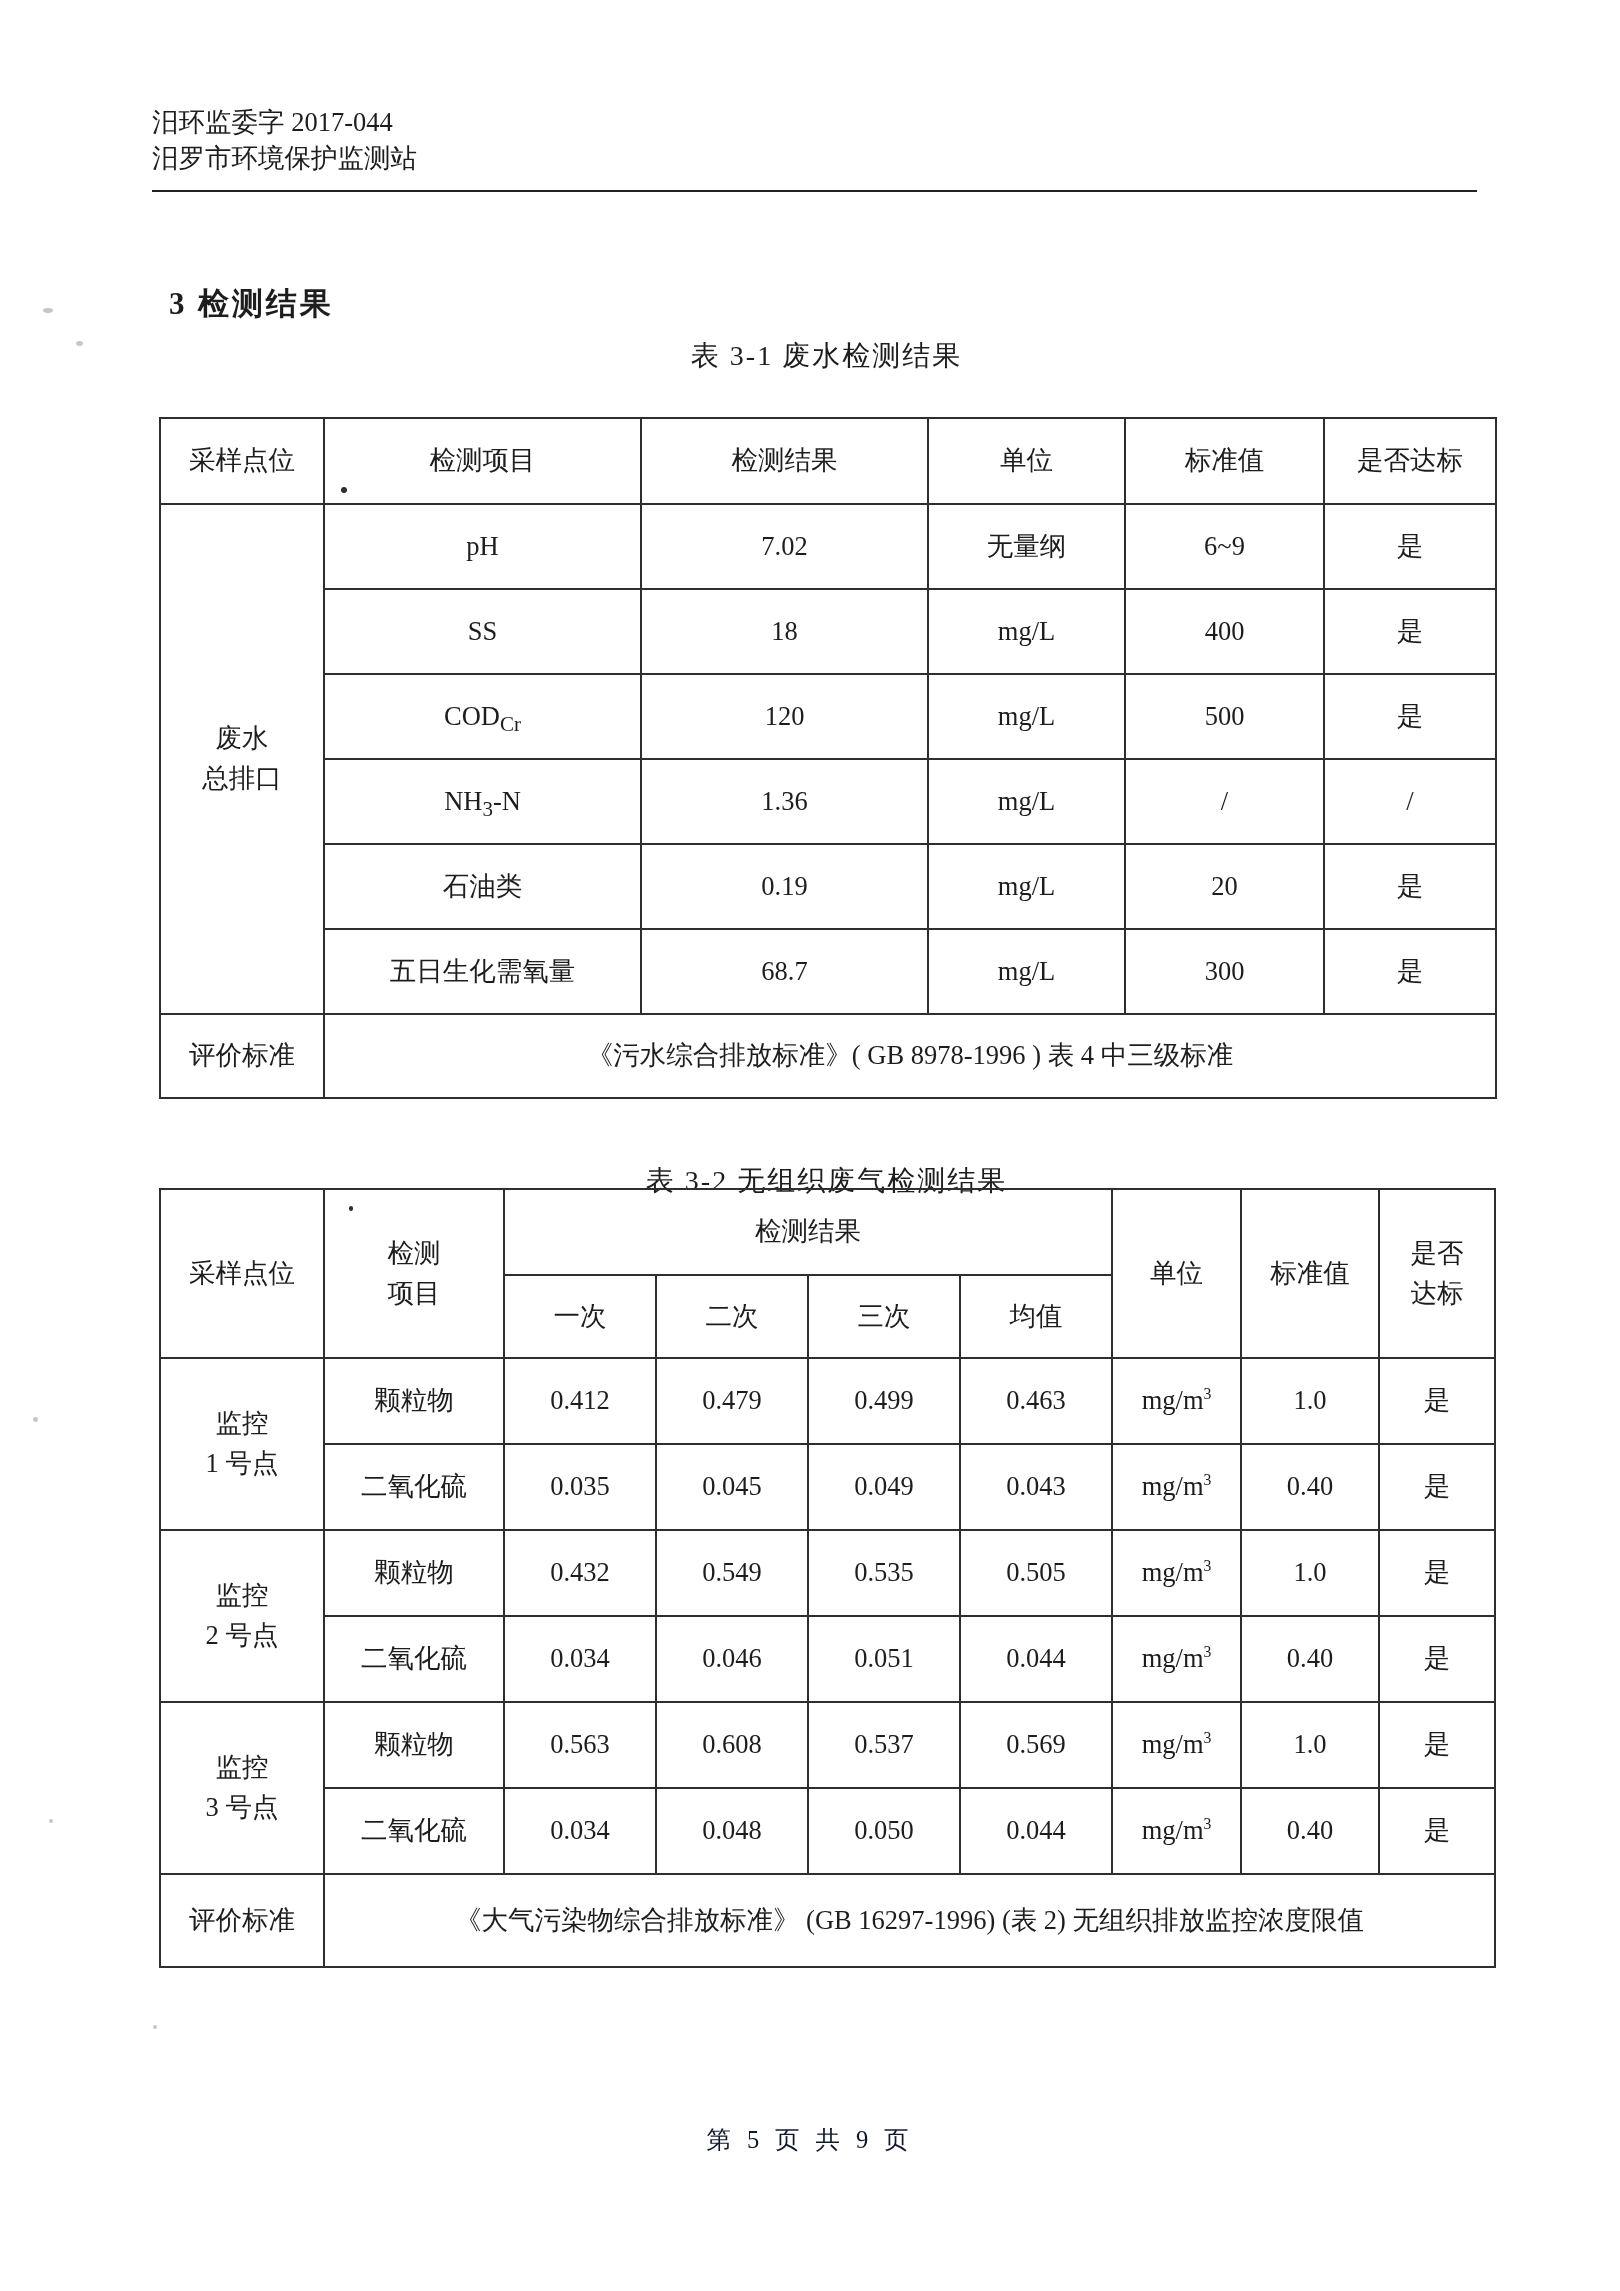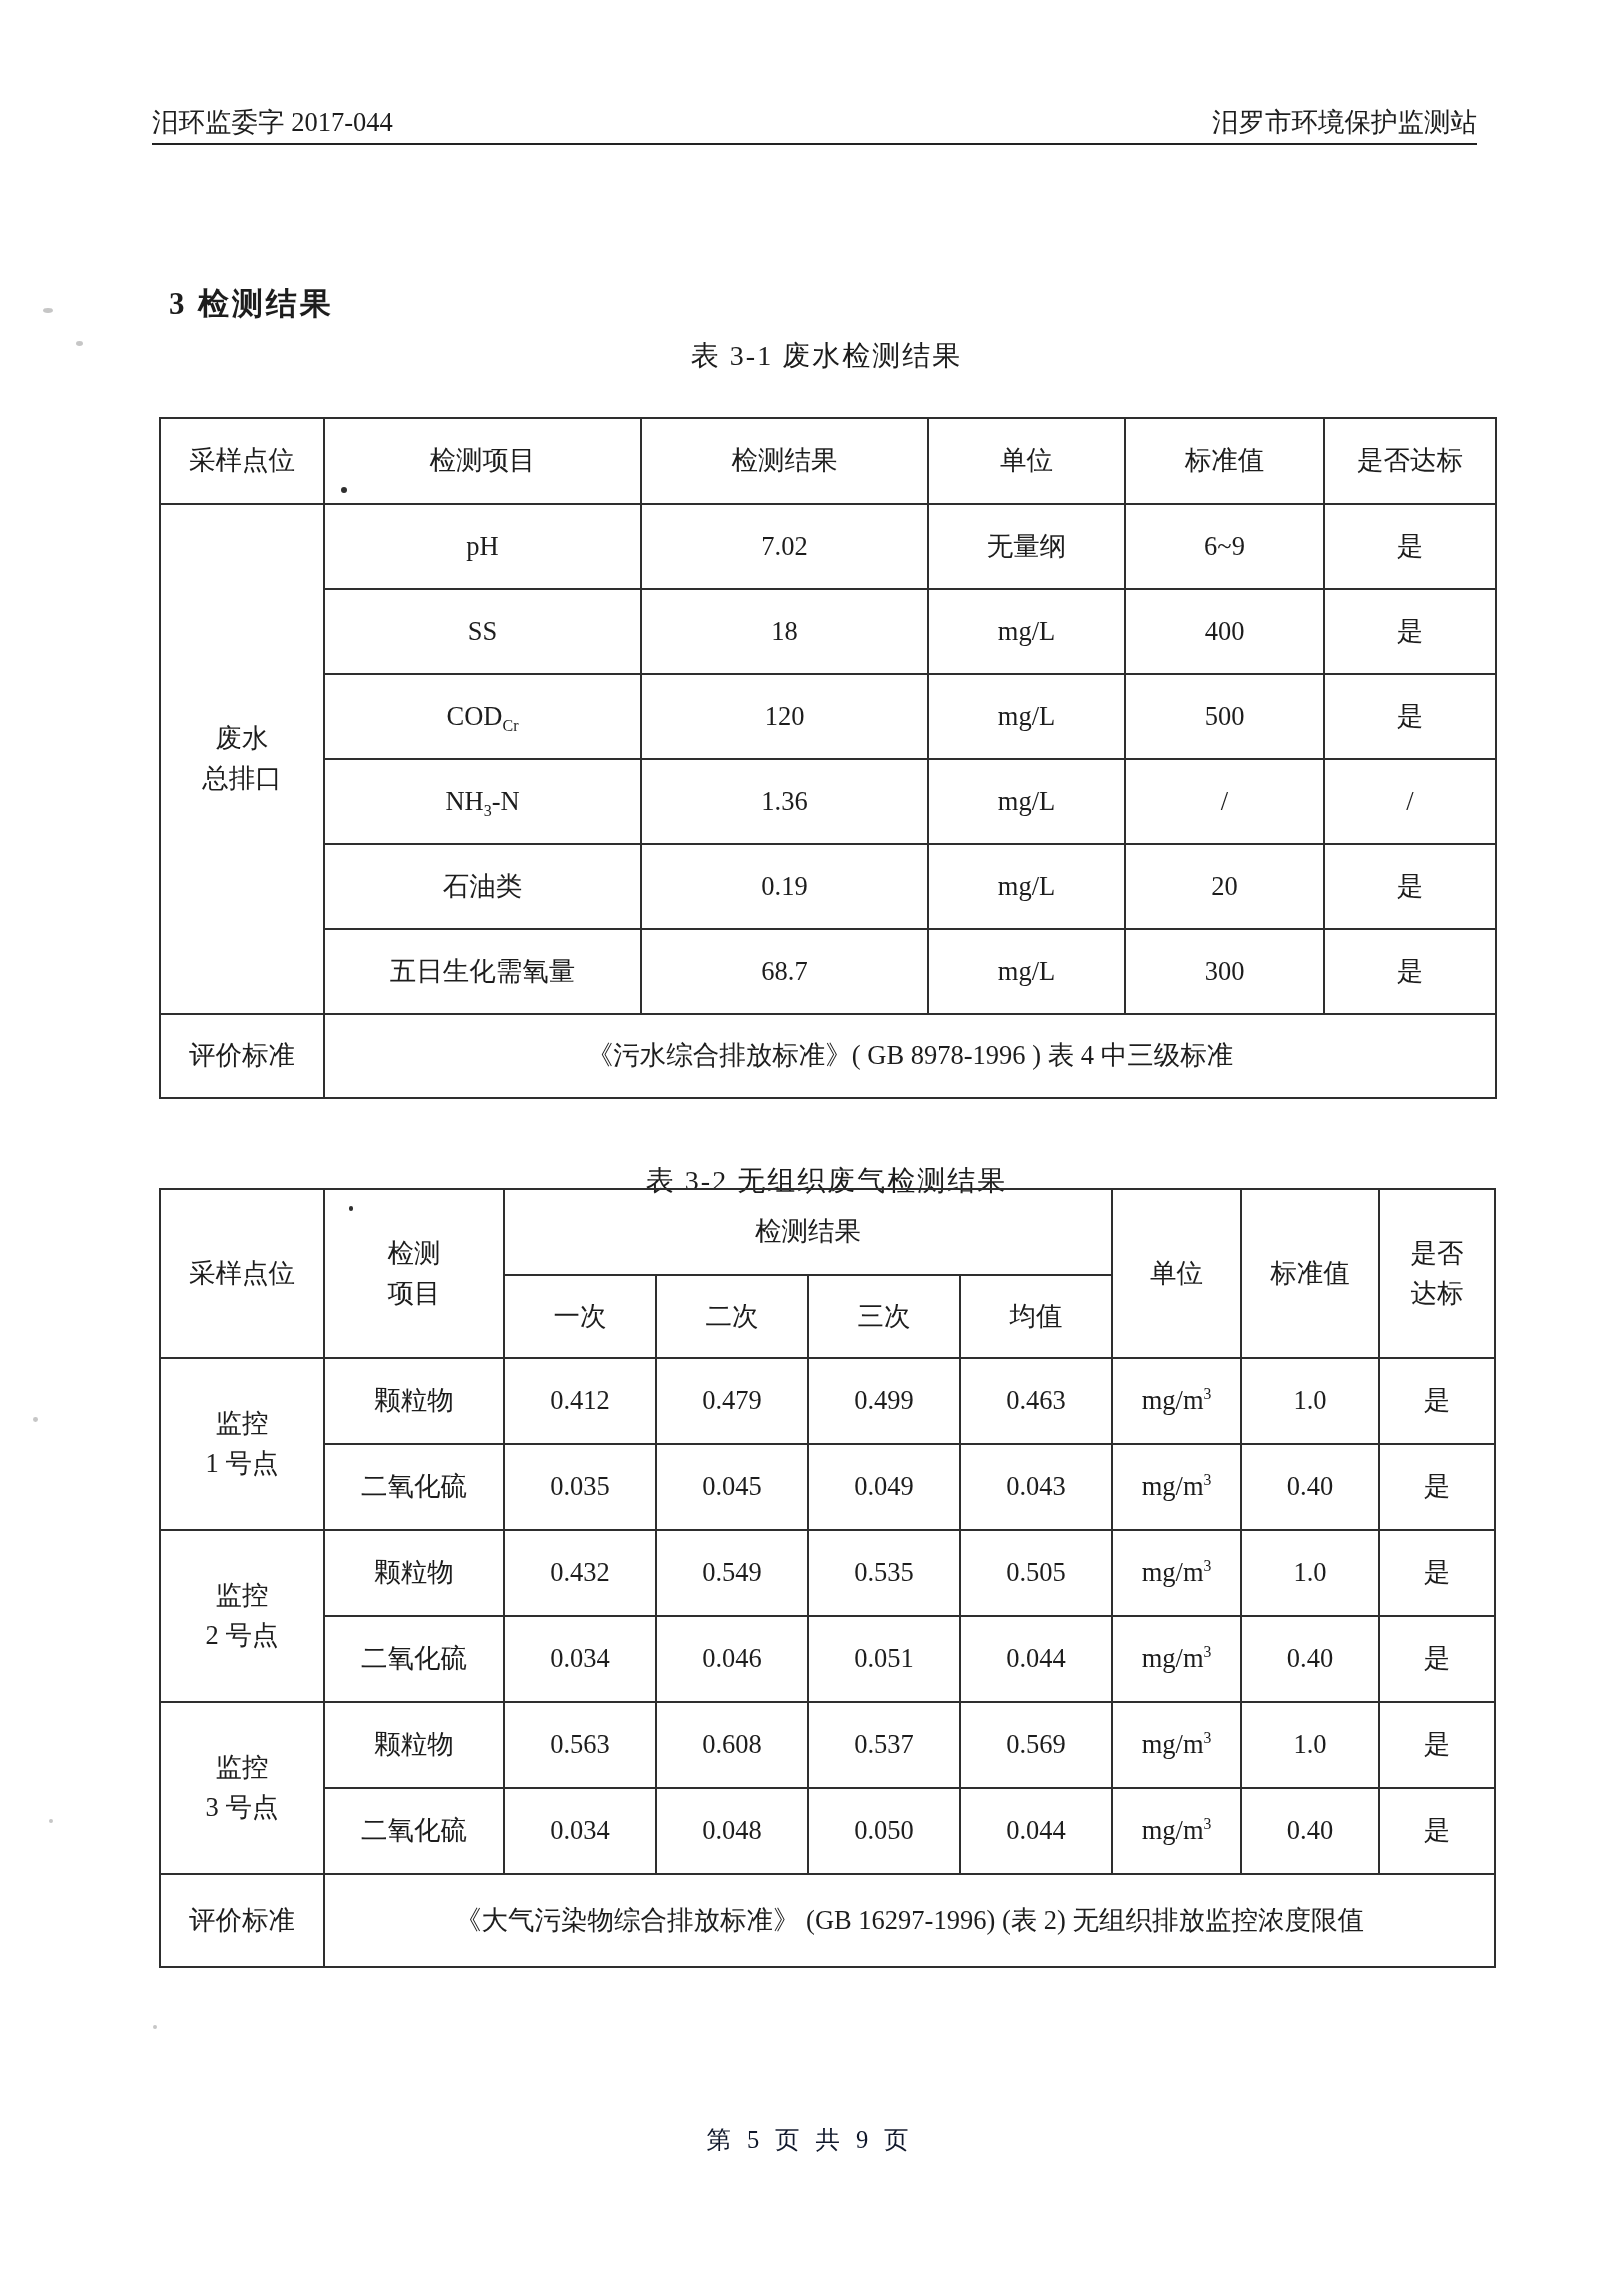--- a/index.html
+++ b/index.html
@@ -16,7 +16,8 @@
     display:flex;justify-content:space-between;align-items:flex-start;
     font-size:26.5px;
     border-bottom:2.9px solid #222;
-    padding-bottom:3px;
+    padding-bottom:14px;
+    flex-direction:column;
   }
   .section-title{
     position:absolute;left:169px;top:249px;

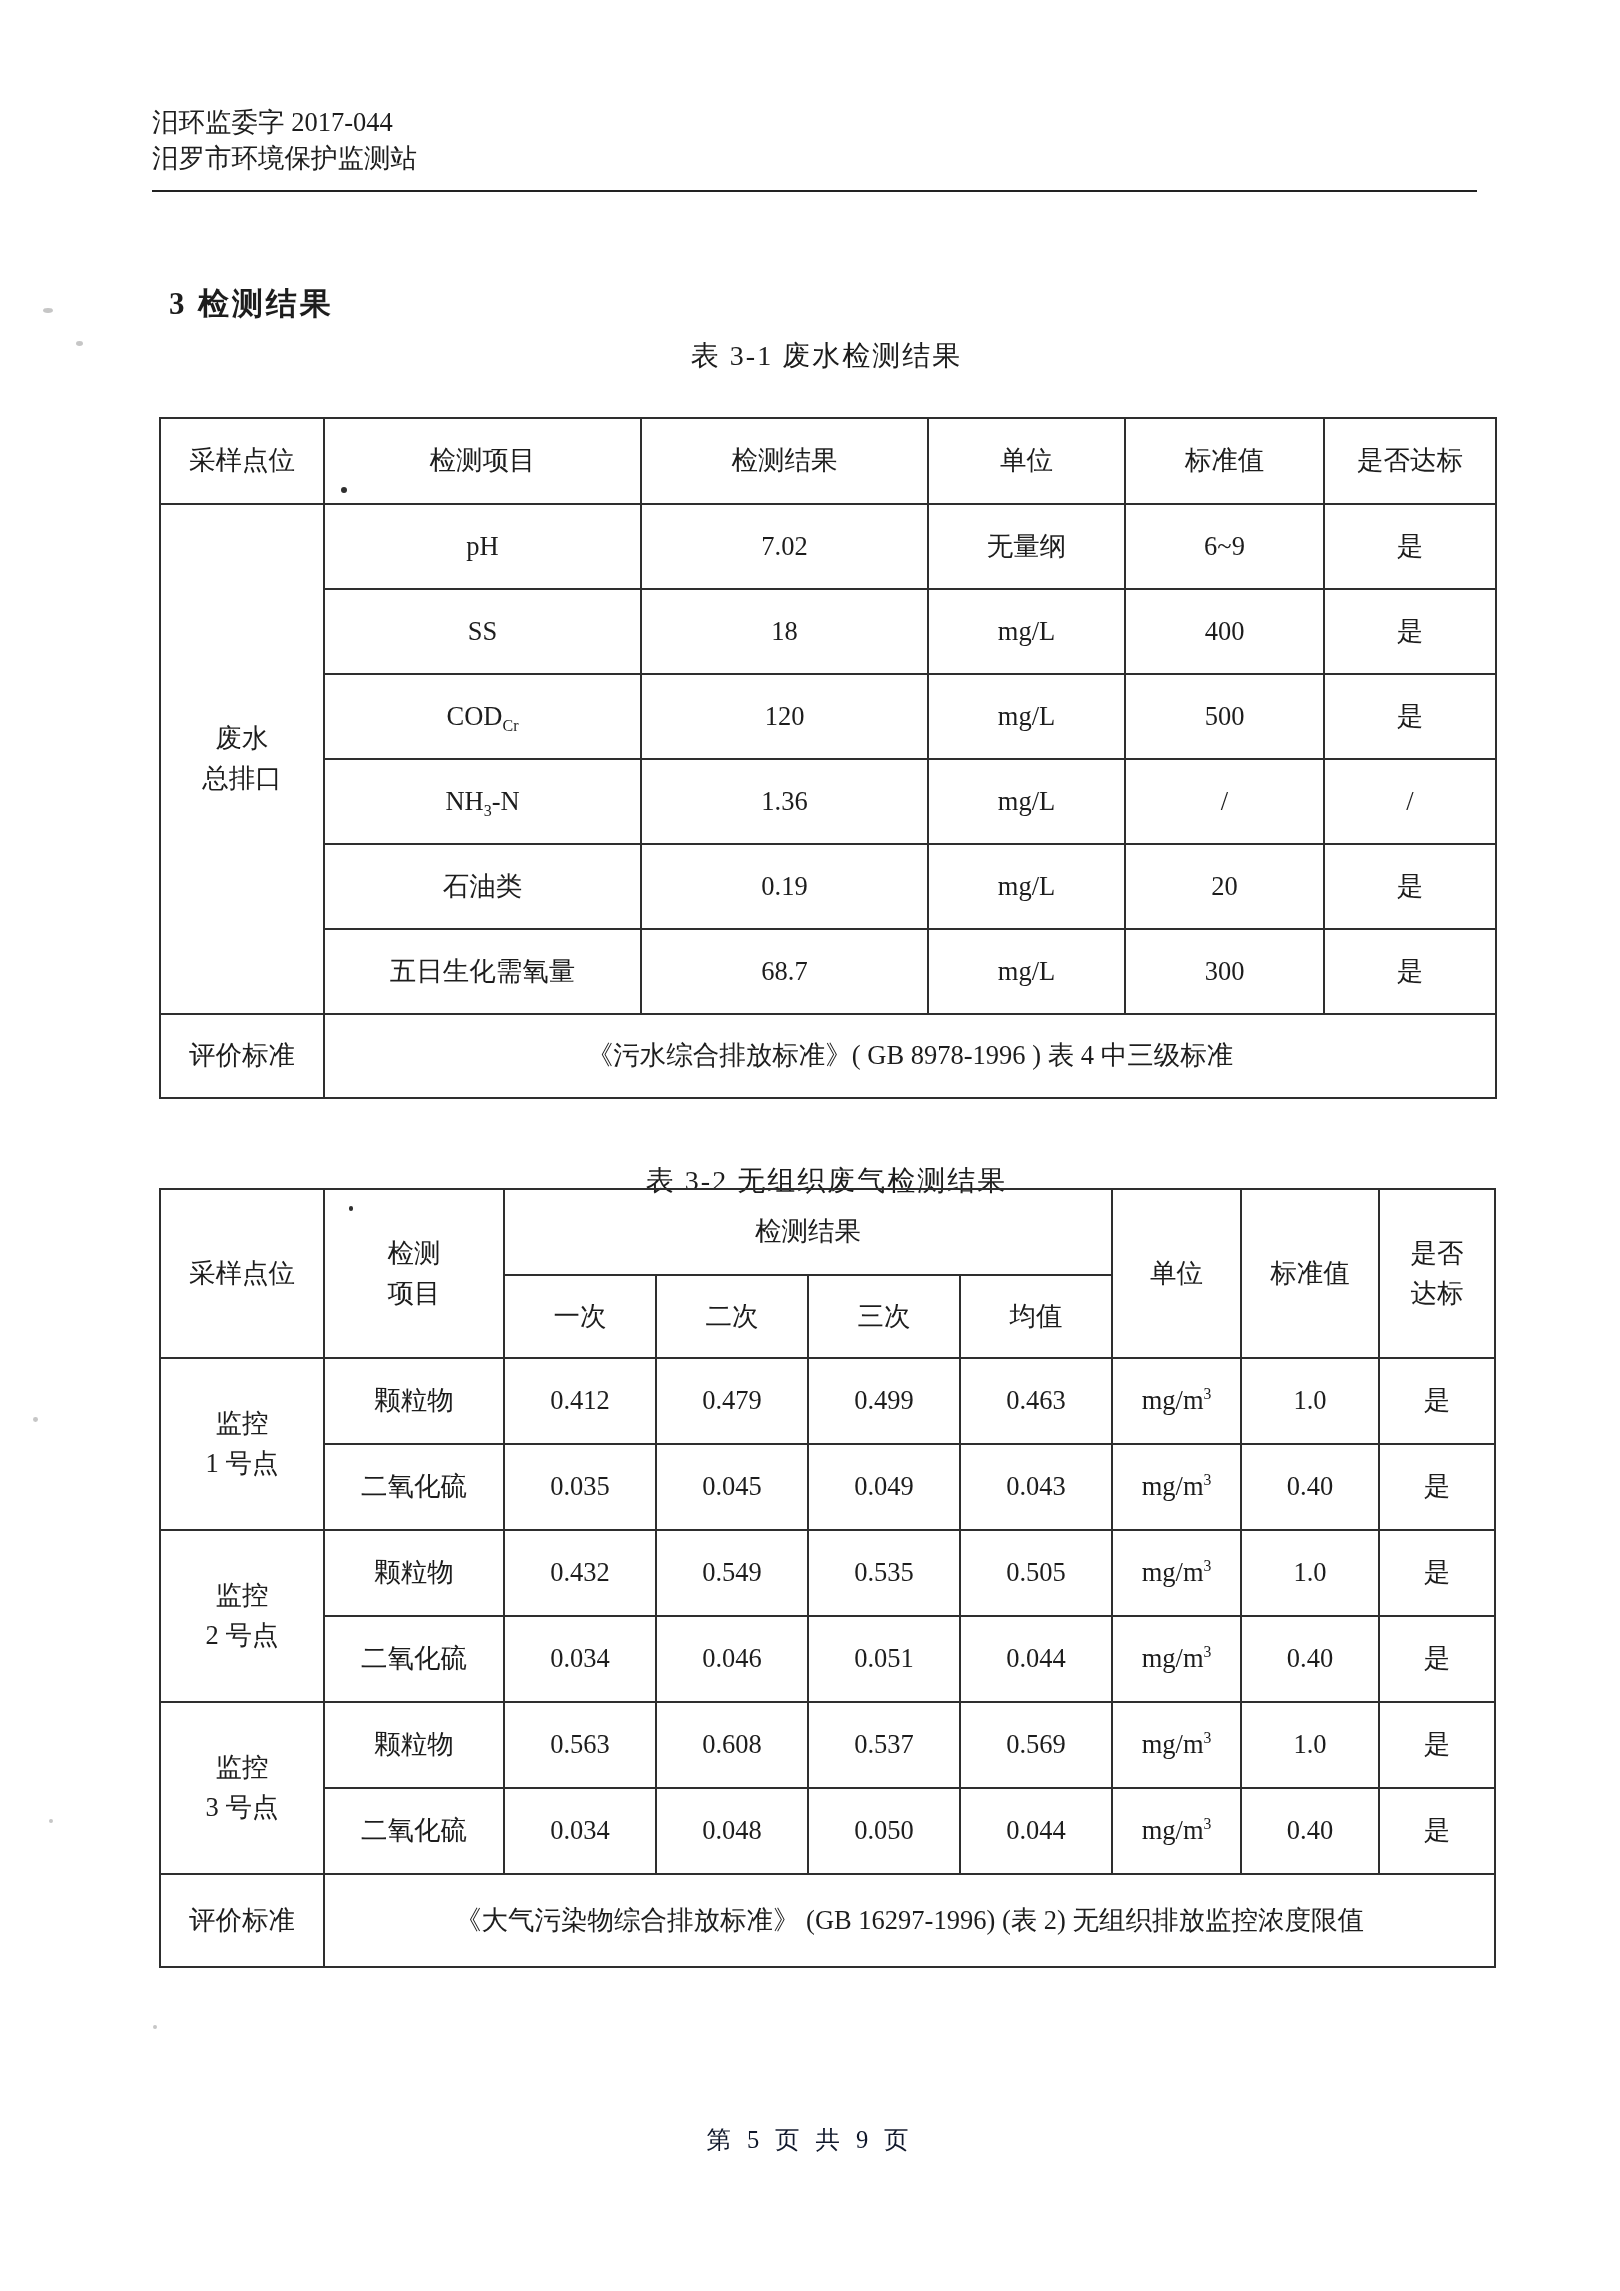--- a/index.html
+++ b/index.html
@@ -50,7 +50,7 @@
   .rh85{height:83px;}
   .rh95{height:93px;}
   .eval-text{text-align:left;padding-left:25.5px;font-size:27.4px;}
-  sub.subsc{font-size:16px;line-height:0;}
+  sub.subsc{font-size:21px;line-height:0;}
   sup.supsc{font-size:15.7px;line-height:0;}
   .dot{position:absolute;background:#2f2f2f;border-radius:50%;}
   .dot-t1{left:15.7px;bottom:9.8px;width:5.9px;height:5.9px;}

